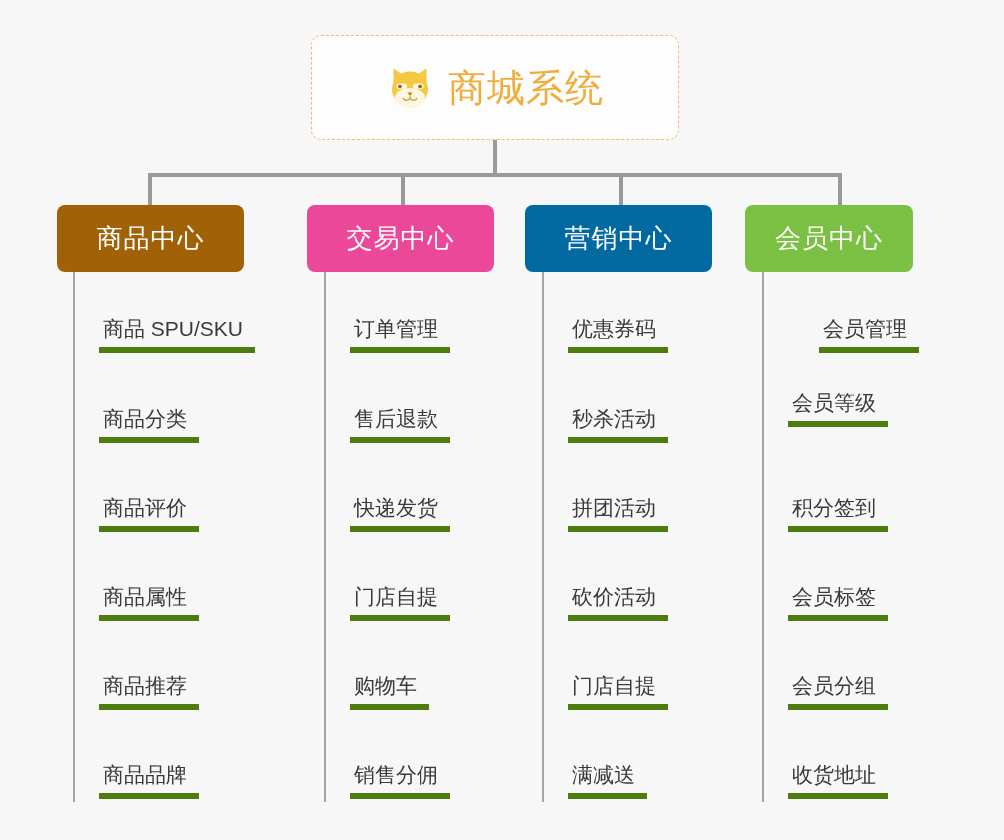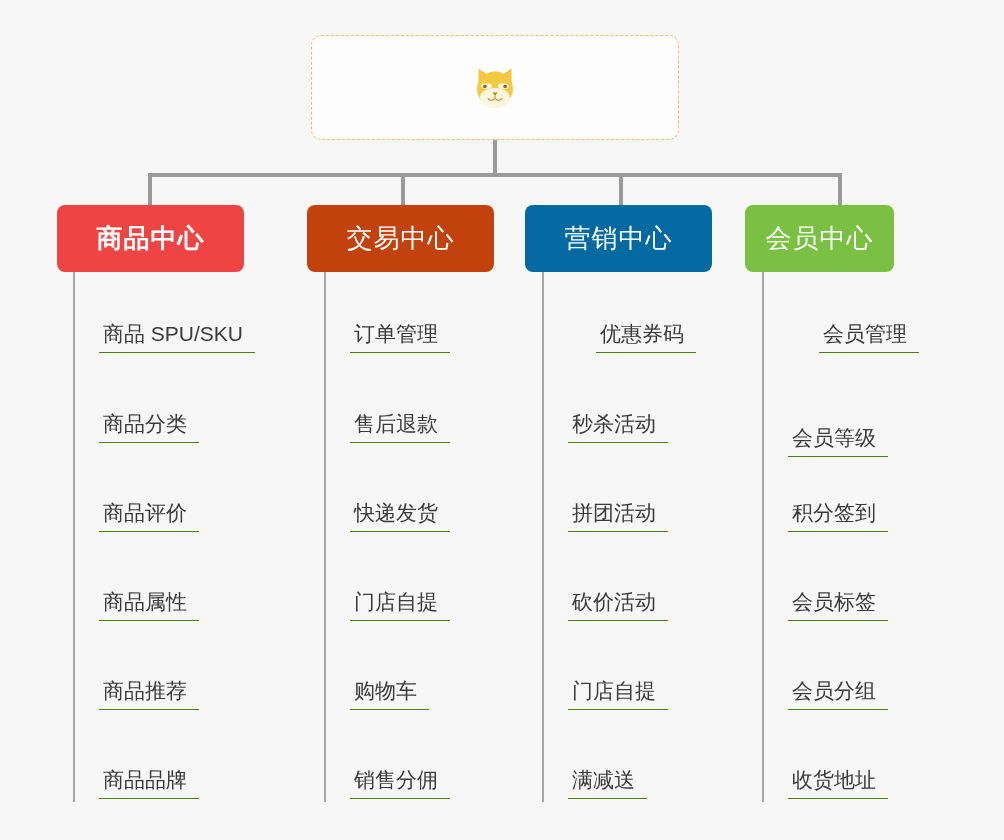--- a/index.html
+++ b/index.html
@@ -105,6 +105,7 @@
       <path d="M32 46 Q26 51 22.5 45.5" stroke="#c99b2e" stroke-width="1.6" fill="none"></path>
       <path d="M32 46 Q38 51 41.5 45.5" stroke="#c99b2e" stroke-width="1.6" fill="none"></path>
     </svg>
+    <span class="root-title">商城系统</span>
   </div>
 
   <div class="conn conn-root-stem"></div>

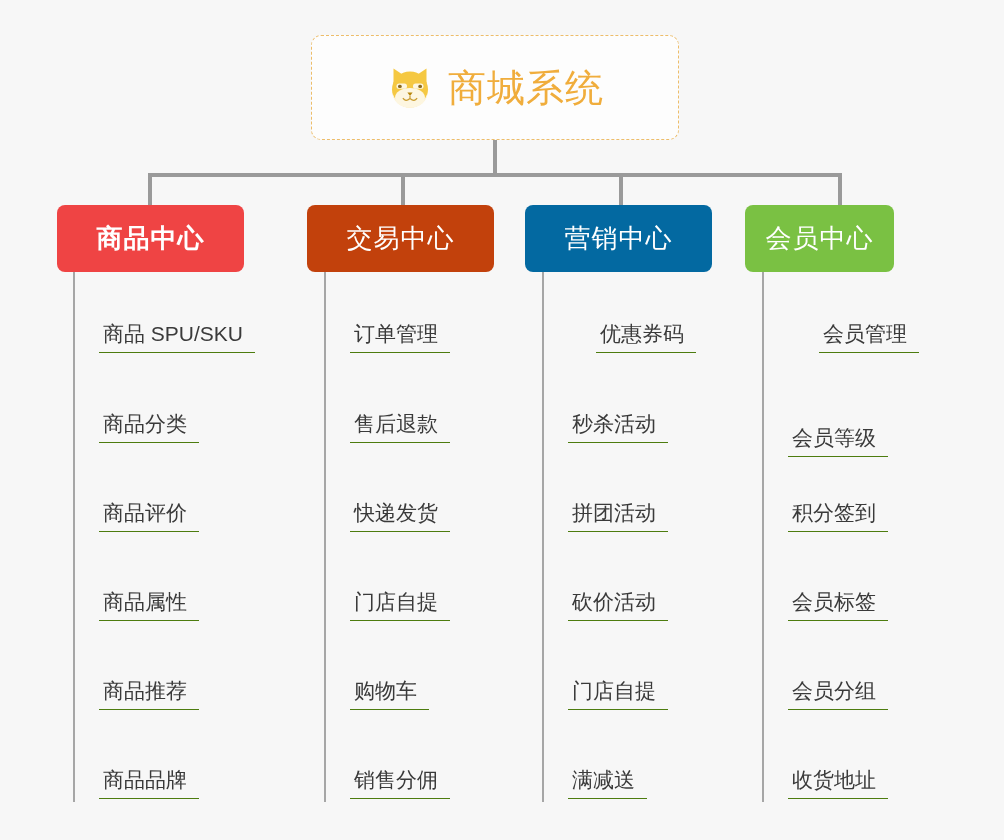--- a/index.html
+++ b/index.html
@@ -113,7 +113,7 @@
 
   <div id="columns-layer">
       <div class="conn conn-drop" style="left: 148px;"></div>
-      <div class="col-head" style="left: 57px; width: 187px; background: #ef4444; font-weight: bold;">
+      <div class="col-head" style="left: 57px; width: 187px; background: #a16207;">
         <span>商品中心</span>
       </div>
       <div class="spine" style="left: 73px; height: 530px;"></div>

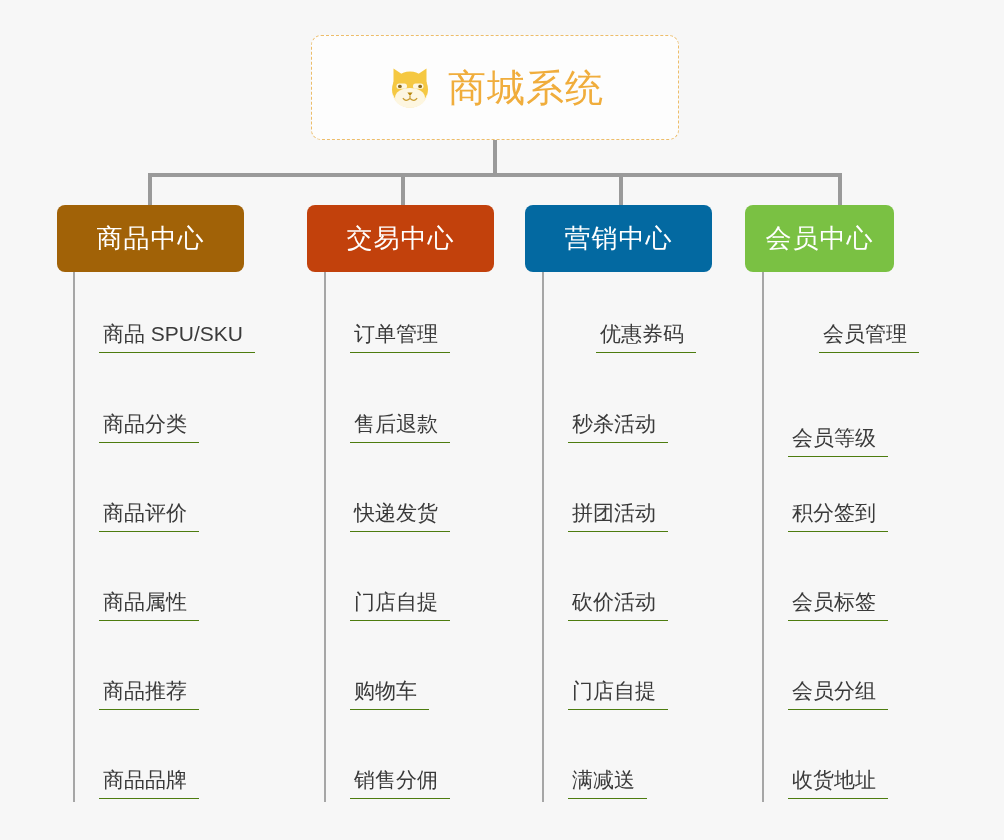--- a/index.html
+++ b/index.html
@@ -136,7 +136,7 @@
         <span class="leaf-label">商品品牌</span>
       </div>
       <div class="conn conn-drop" style="left: 401px;"></div>
-      <div class="col-head" style="left: 307px; width: 187px; background: #c2410c;">
+      <div class="col-head" style="left: 307px; width: 187px; background: #ec4899;">
         <span>交易中心</span>
       </div>
       <div class="spine" style="left: 324px; height: 530px;"></div>

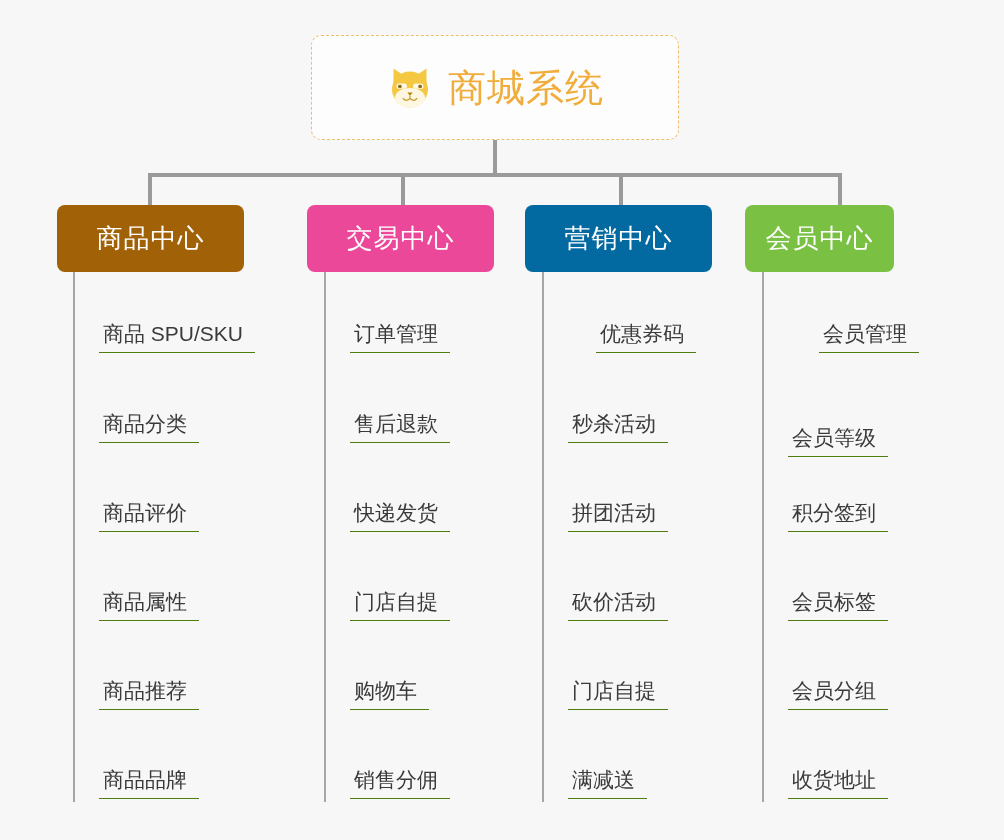--- a/index.html
+++ b/index.html
@@ -182,7 +182,7 @@
         <span class="leaf-label">满减送</span>
       </div>
       <div class="conn conn-drop" style="left: 838px;"></div>
-      <div class="col-head" style="left: 745px; width: 149px; background: rgb(122, 193, 67);">
+      <div class="col-head" style="left: 745px; width: 168px; background: rgb(122, 193, 67);">
         <span>会员中心</span>
       </div>
       <div class="spine" style="left: 762px; height: 530px;"></div>

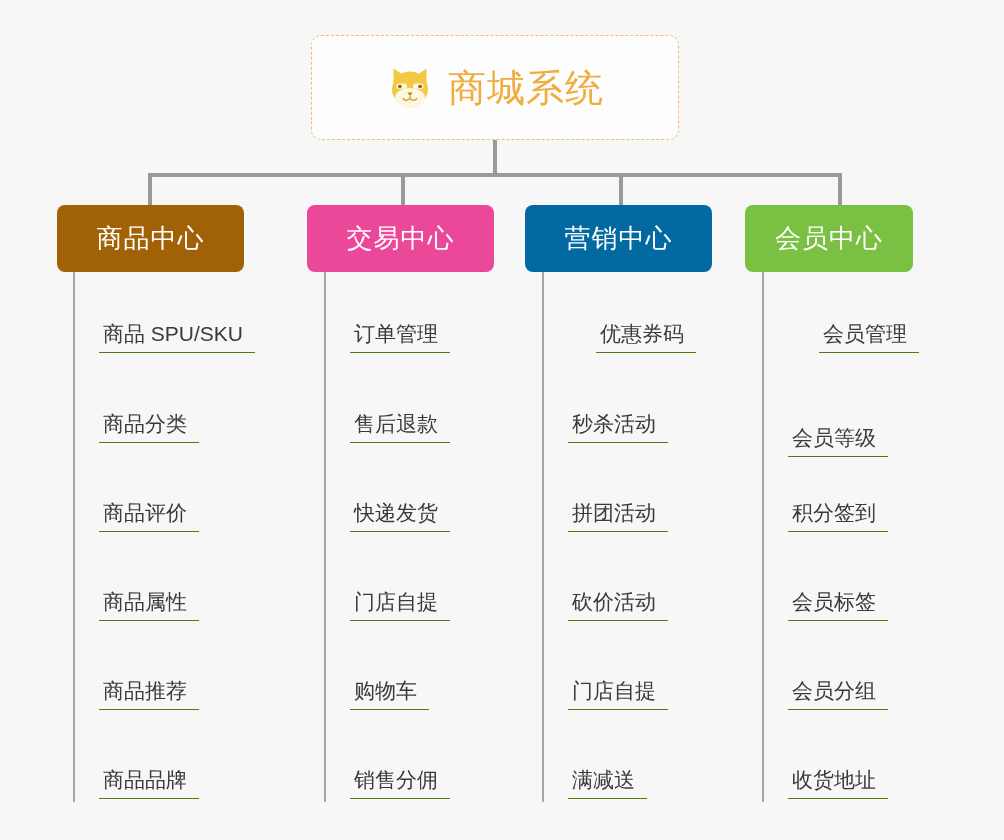--- a/index.html
+++ b/index.html
@@ -72,7 +72,7 @@
     font-size: 21px;
     color: #3a3a3a;
     white-space: nowrap;
-    border-bottom: 1px solid #4d7c0f;
+    border-bottom: 6px solid #4d7c0f;
     padding: 0 12px 6px 4px;
     line-height: 1.15;
   }

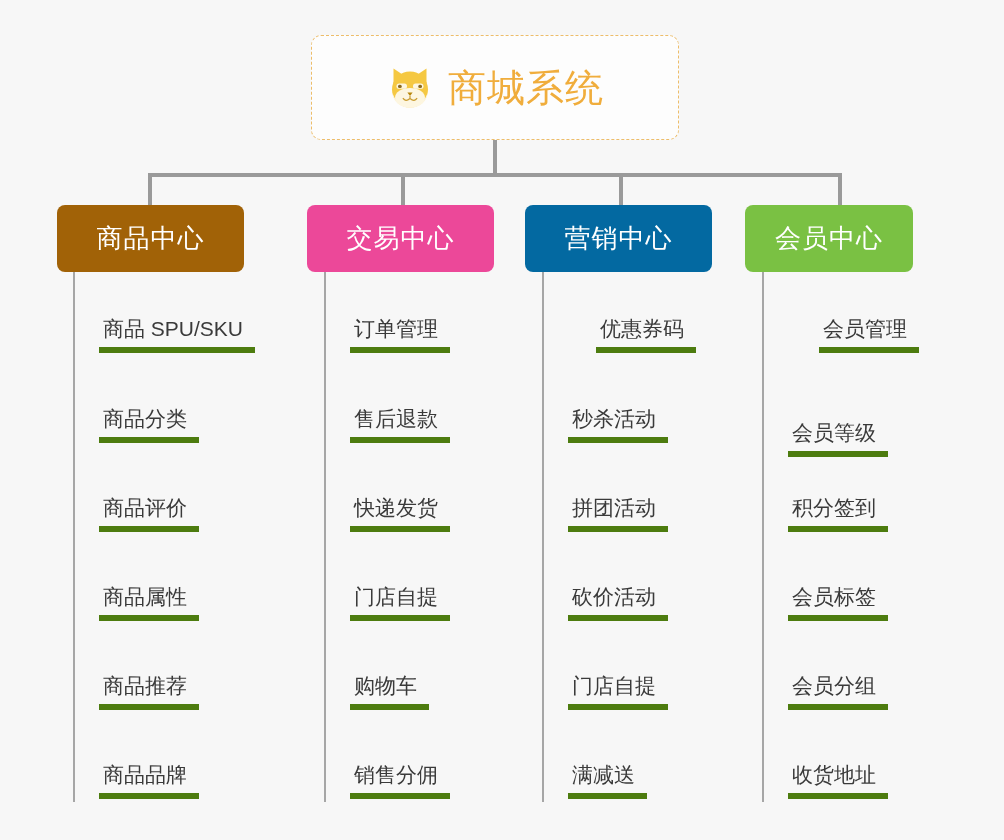--- a/index.html
+++ b/index.html
@@ -163,7 +163,7 @@
         <span>营销中心</span>
       </div>
       <div class="spine" style="left: 542px; height: 530px;"></div>
-      <div class="leaf" style="left: 542px; top: 312px; margin-left: 28px;">
+      <div class="leaf" style="left: 542px; top: 312px;">
         <span class="leaf-label">优惠券码</span>
       </div>
       <div class="leaf" style="left: 542px; top: 402px;">

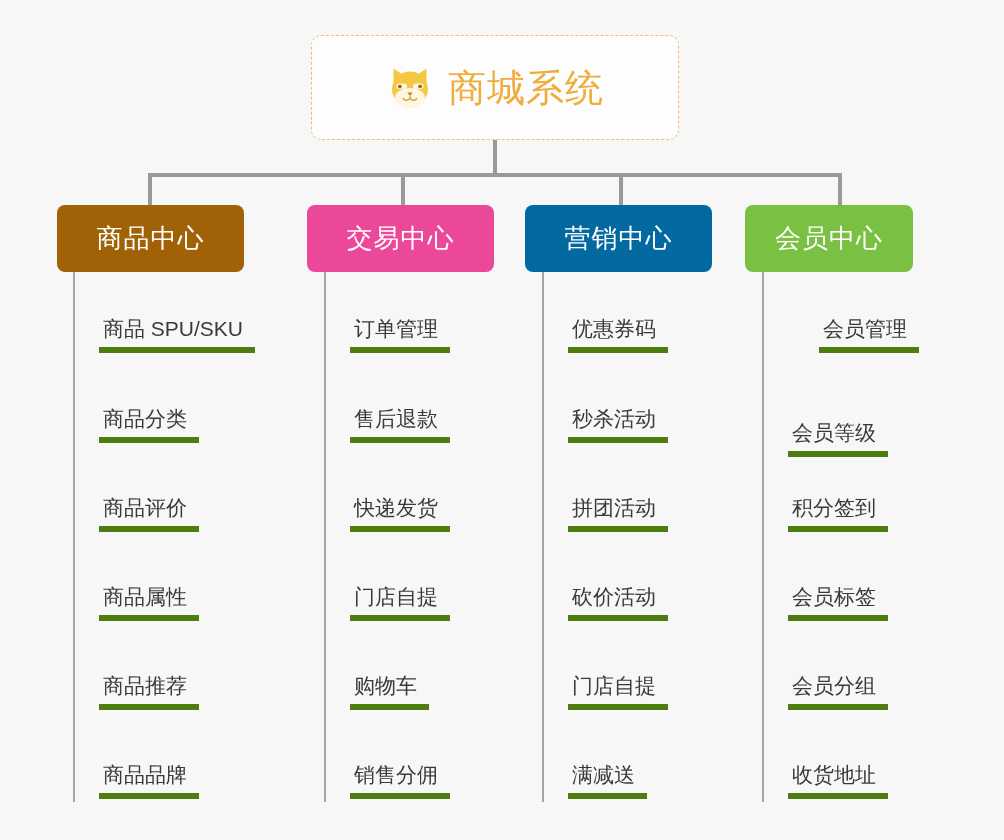--- a/index.html
+++ b/index.html
@@ -189,7 +189,7 @@
       <div class="leaf" style="left: 762px; top: 312px; margin-left: 31px;">
         <span class="leaf-label">会员管理</span>
       </div>
-      <div class="leaf" style="left: 762px; top: 416px; text-align: right;">
+      <div class="leaf" style="left: 762px; top: 386px; text-align: right;">
         <span class="leaf-label">会员等级</span>
       </div>
       <div class="leaf" style="left: 762px; top: 491px;">

